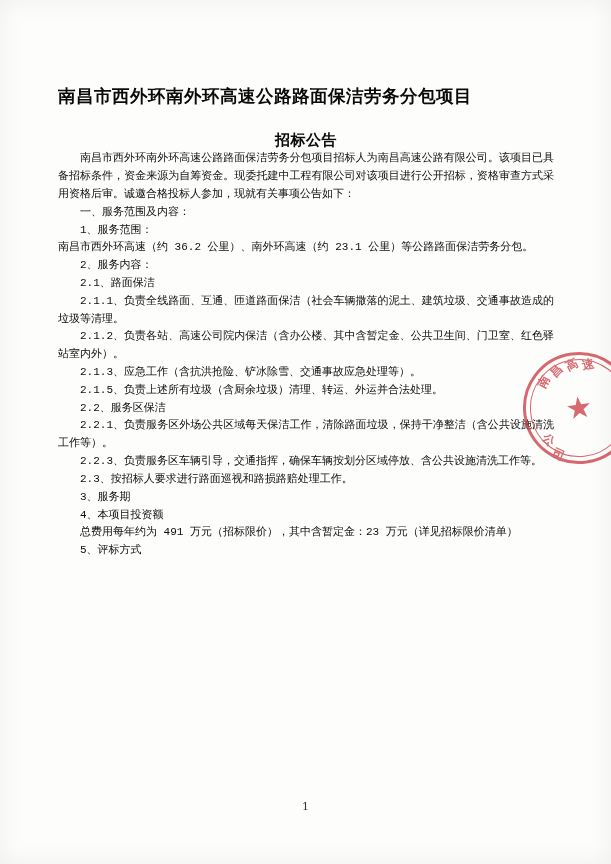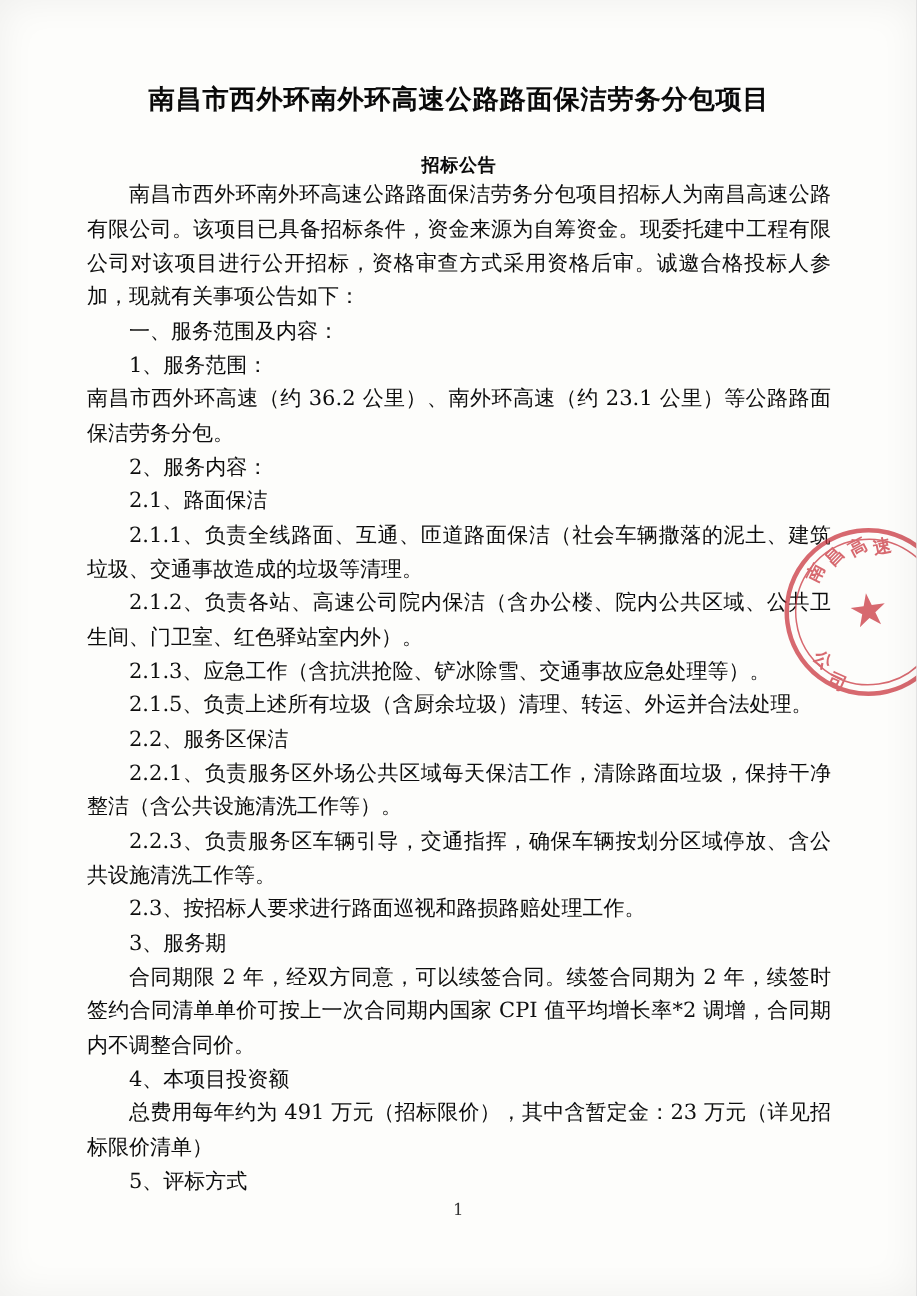--- a/index.html
+++ b/index.html
@@ -33,13 +33,13 @@
     width: 496px;
   }
   .title {
-    text-align: center;
     font-size: 17.5px;
     font-weight: bold;
     letter-spacing: 0.5px;
     line-height: 1.5;
     color: #0a0a0a;
     font-family: "DejaVu Serif", "Liberation Serif", serif;
+    margin-top: 29px;
   }
   .title2 {
     text-align: center;

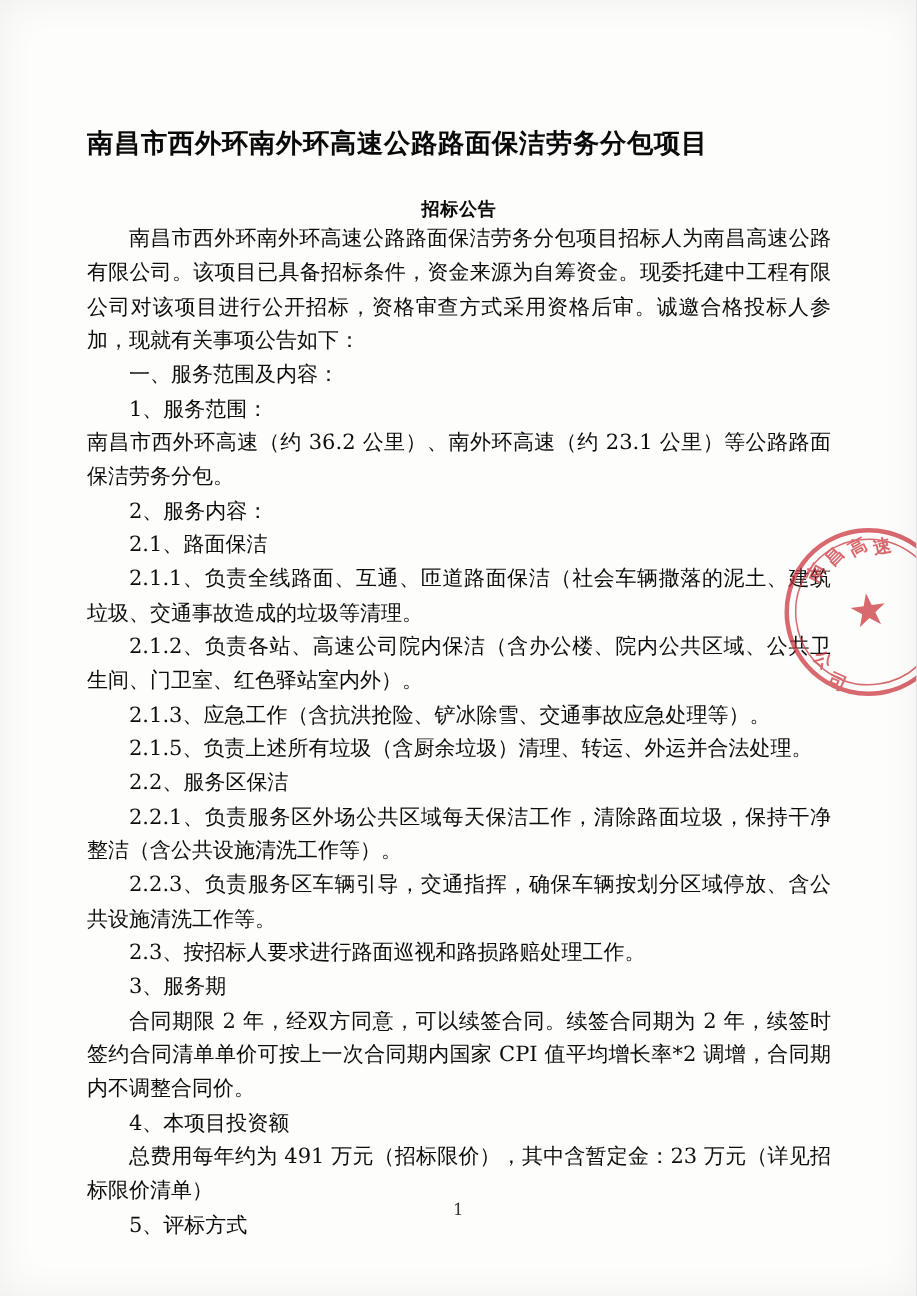--- a/index.html
+++ b/index.html
@@ -43,7 +43,7 @@
   }
   .title2 {
     text-align: center;
-    font-size: 12px;
+    font-size: 15px;
     font-weight: bold;
     letter-spacing: 0.5px;
     margin-top: 22px;

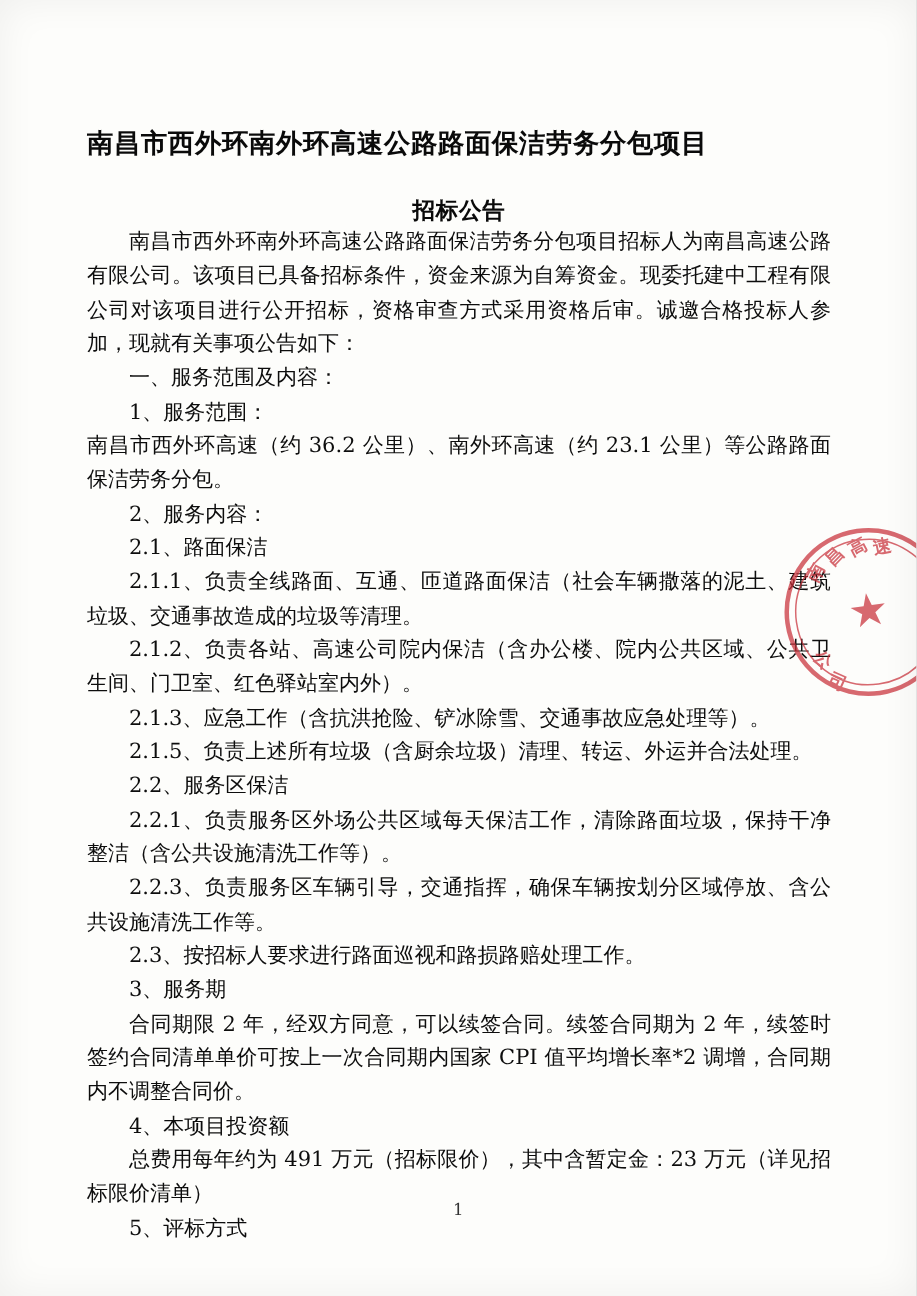--- a/index.html
+++ b/index.html
@@ -56,12 +56,13 @@
     color: #101010;
   }
   p.body {
-    font-size: 14px;
+    font-size: 11px;
     line-height: 1.62;
     margin: 0;
     color: #0d0d0d;
     text-align: justify;
     text-justify: inter-ideograph;
+    font-family: Liberation Mono, monospace;
   }
   p.indent2 { text-indent: 2em; }
   .blk { margin-top: 2px; }

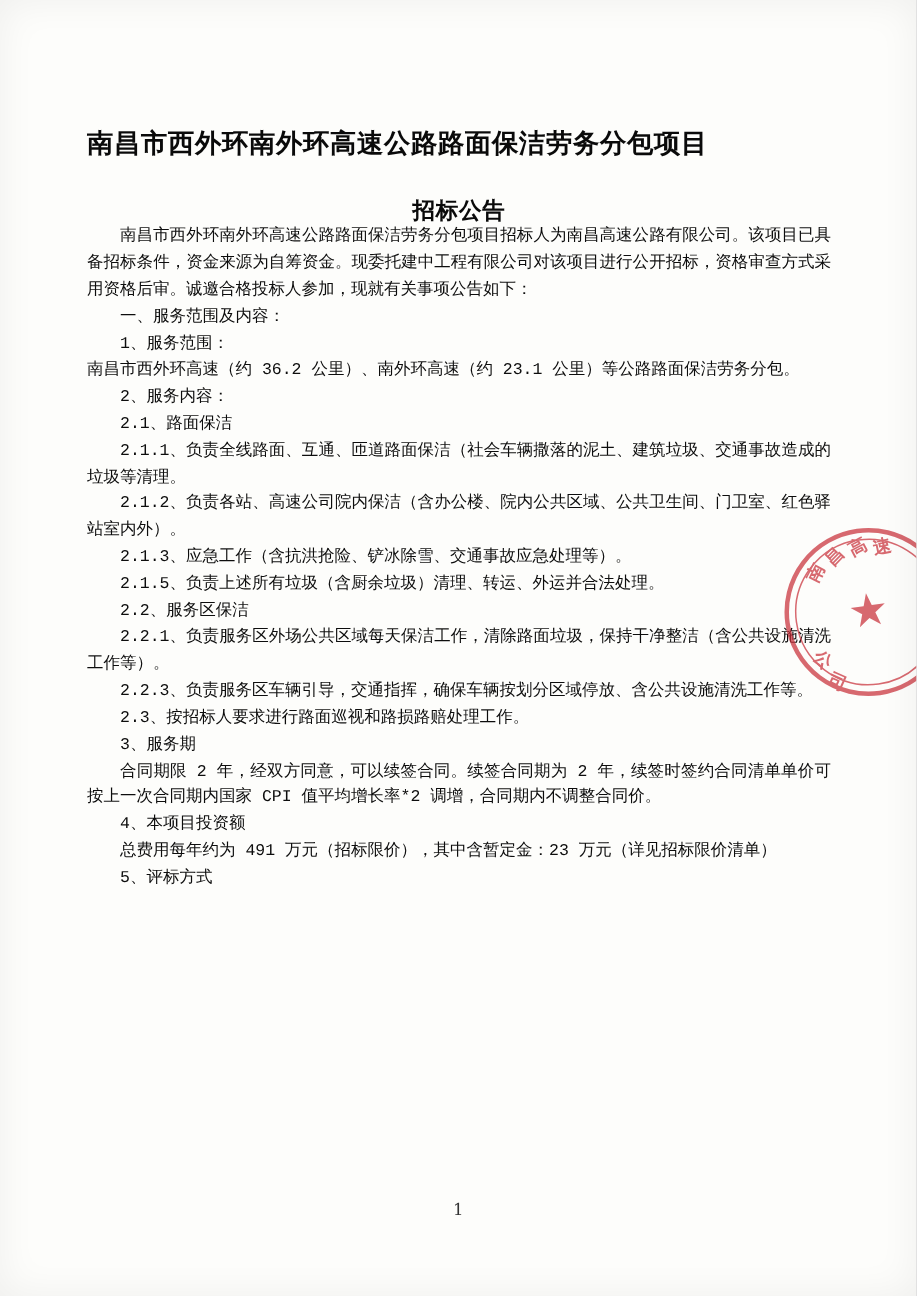--- a/index.html
+++ b/index.html
@@ -146,7 +146,7 @@
     <p class="body indent2 blk">2、服务内容：</p>
     <p class="body indent2 blk">2.1、路面保洁</p>
     <p class="body indent2 blk">2.1.1、负责全线路面、互通、匝道路面保洁（社会车辆撒落的泥土、建筑垃圾、交通事故造成的垃圾等清理。</p>
-    <p class="body indent2 blk">2.1.2、负责各站、高速公司院内保洁（含办公楼、院内公共区域、公共卫生间、门卫室、红色驿站室内外）。</p>
+    <p class="body indent2 blk">2.1.2、负责各站、高速公司院内保洁（含办公楼、其中含暂定金、公共卫生间、门卫室、红色驿站室内外）。</p>
     <p class="body indent2 blk">2.1.3、应急工作（含抗洪抢险、铲冰除雪、交通事故应急处理等）。</p>
     <p class="body indent2 blk">2.1.5、负责上述所有垃圾（含厨余垃圾）清理、转运、外运并合法处理。</p>
     <p class="body indent2 blk">2.2、服务区保洁</p>

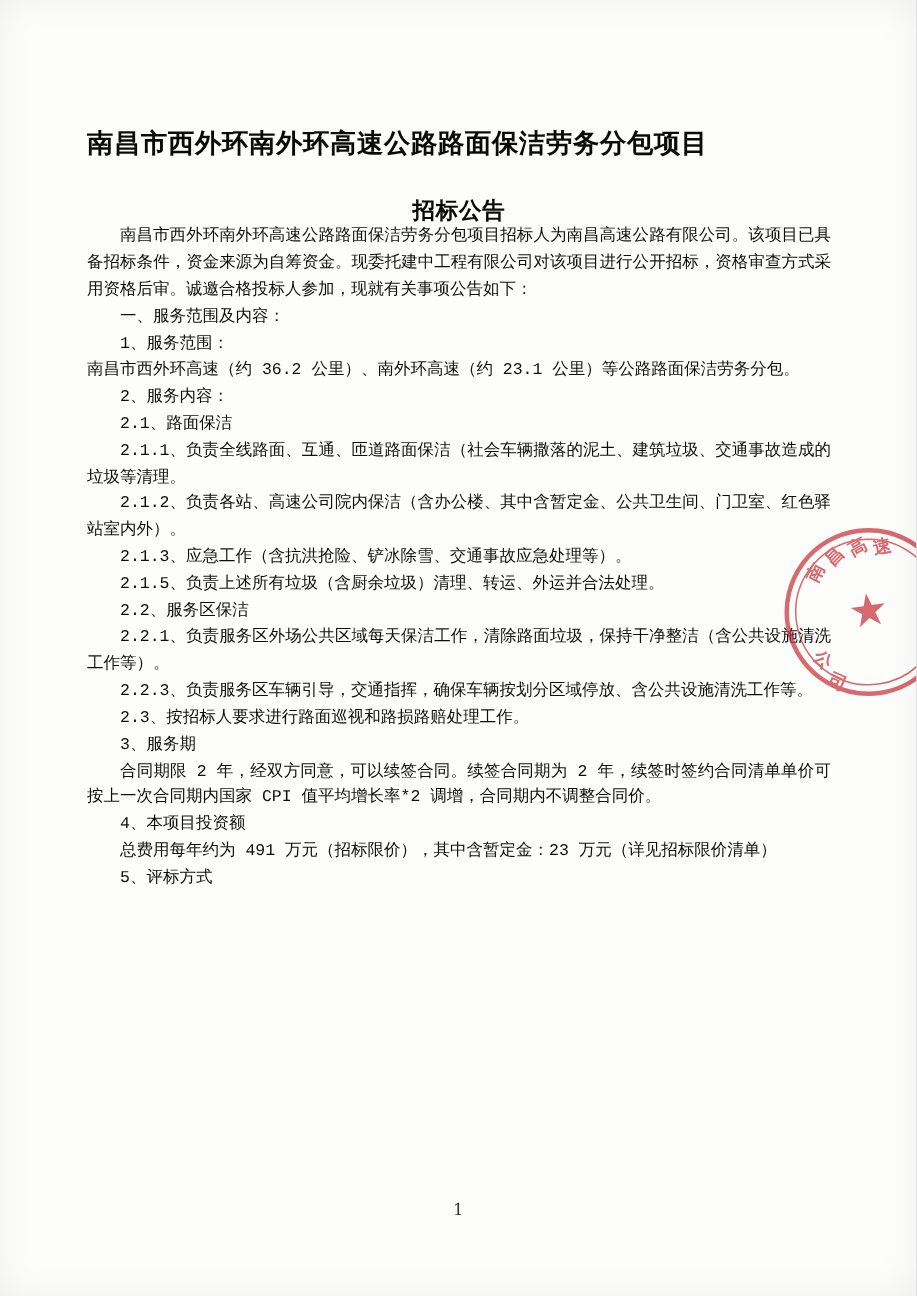--- a/index.html
+++ b/index.html
@@ -154,7 +154,6 @@
     <p class="body indent2 blk">2.2.3、负责服务区车辆引导，交通指挥，确保车辆按划分区域停放、含公共设施清洗工作等。</p>
     <p class="body indent2 blk">2.3、按招标人要求进行路面巡视和路损路赔处理工作。</p>
     <p class="body indent2 blk">3、服务期</p>
-    <p class="body indent2 blk">合同期限 2 年，经双方同意，可以续签合同。续签合同期为 2 年，续签时签约合同清单单价可按上一次合同期内国家 CPI 值平均增长率*2 调增，合同期内不调整合同价。</p>
     <p class="body indent2 blk">4、本项目投资额</p>
     <p class="body indent2 blk">总费用每年约为 491 万元（招标限价），其中含暂定金：23 万元（详见招标限价清单）</p>
     <p class="body indent2 blk">5、评标方式</p>

